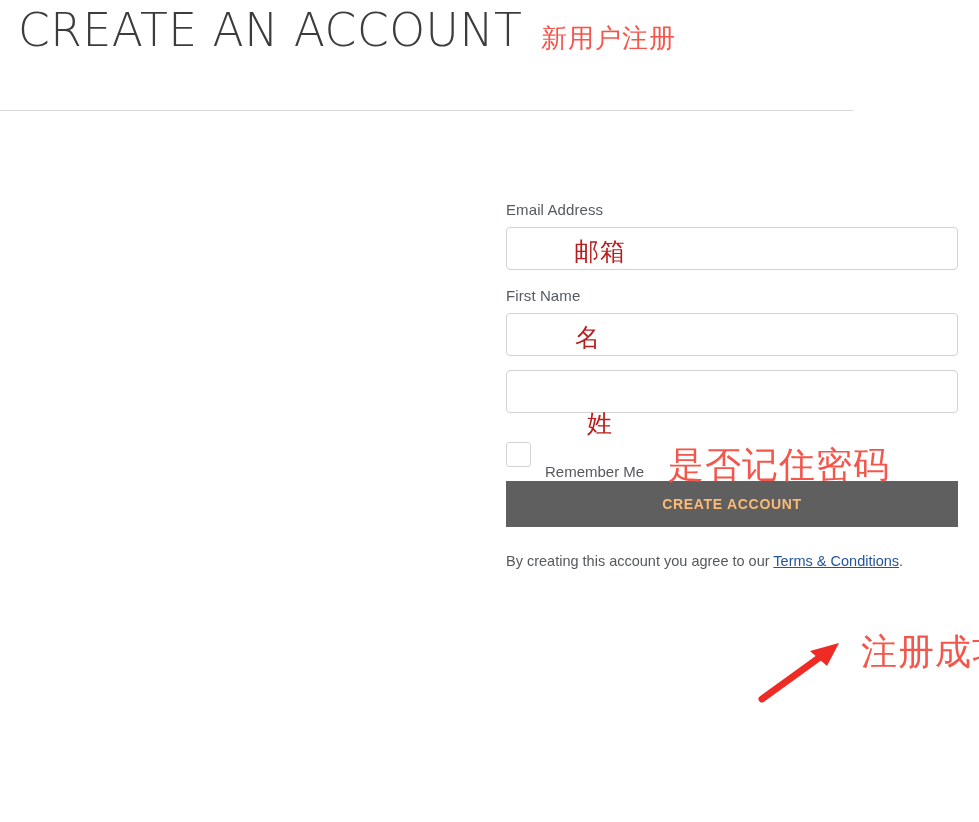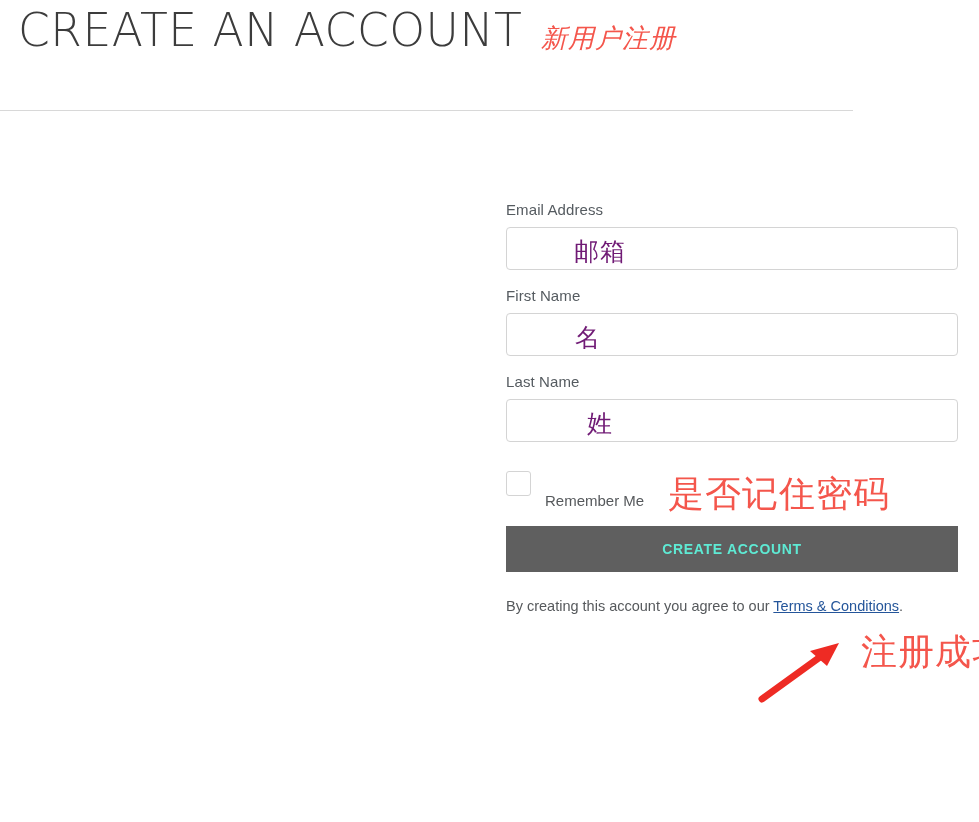--- a/index.html
+++ b/index.html
@@ -48,7 +48,6 @@
     font-family: "DejaVu Serif", serif;
     letter-spacing: 1px;
     white-space: nowrap;
-    font-style: italic;
   }
 
   

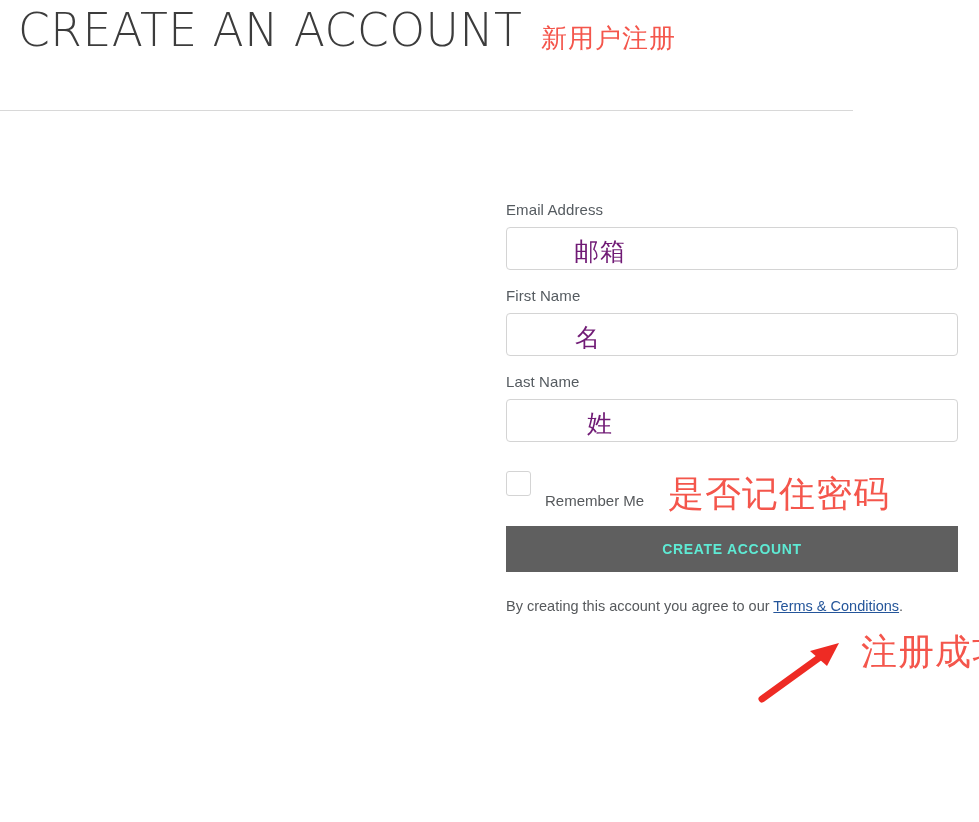--- a/index.html
+++ b/index.html
@@ -91,7 +91,7 @@
   .field-annotation {
     position: absolute;
     font-size: 25px;
-    color: #701a75;
+    color: #b91c1c;
     font-family: Liberation Sans, sans-serif;
     pointer-events: none;
     letter-spacing: 1px;

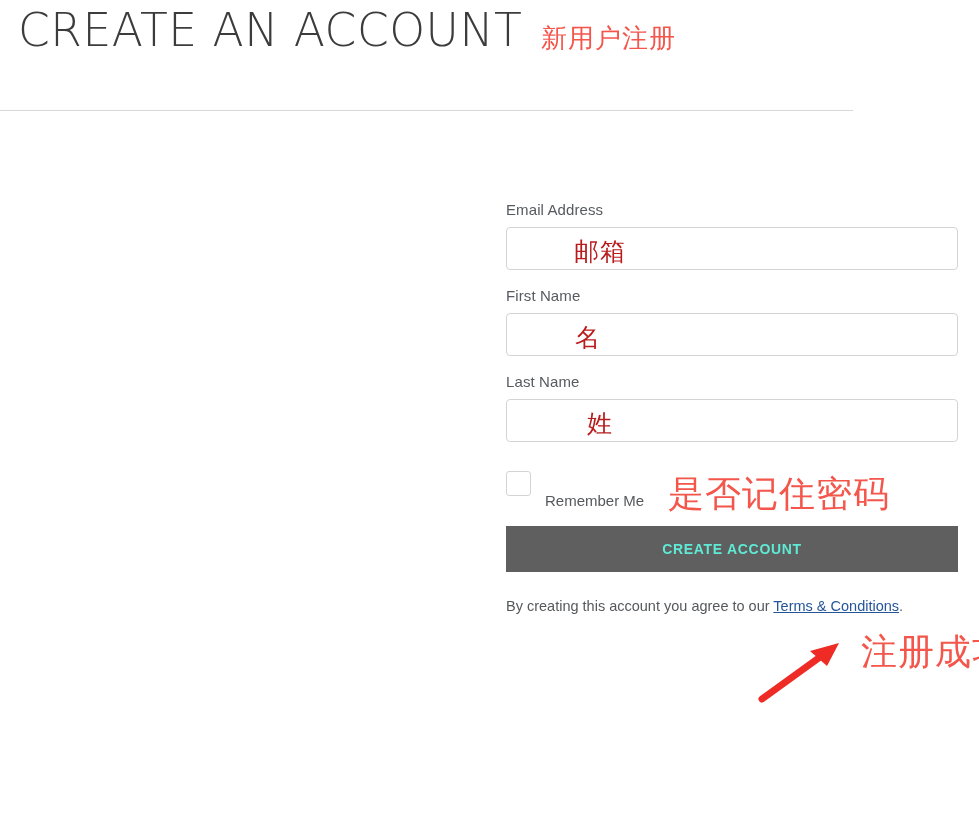--- a/index.html
+++ b/index.html
@@ -245,9 +245,6 @@
   </div>
 
   <div class="field-group">
-    <div class="field-label-row">
-      <span class="field-label">Last Name</span>
-    </div>
     <input class="text-input" type="text" placeholder="" style="">
     <span class="field-annotation" id="last-name-annotation">姓</span>
   </div>

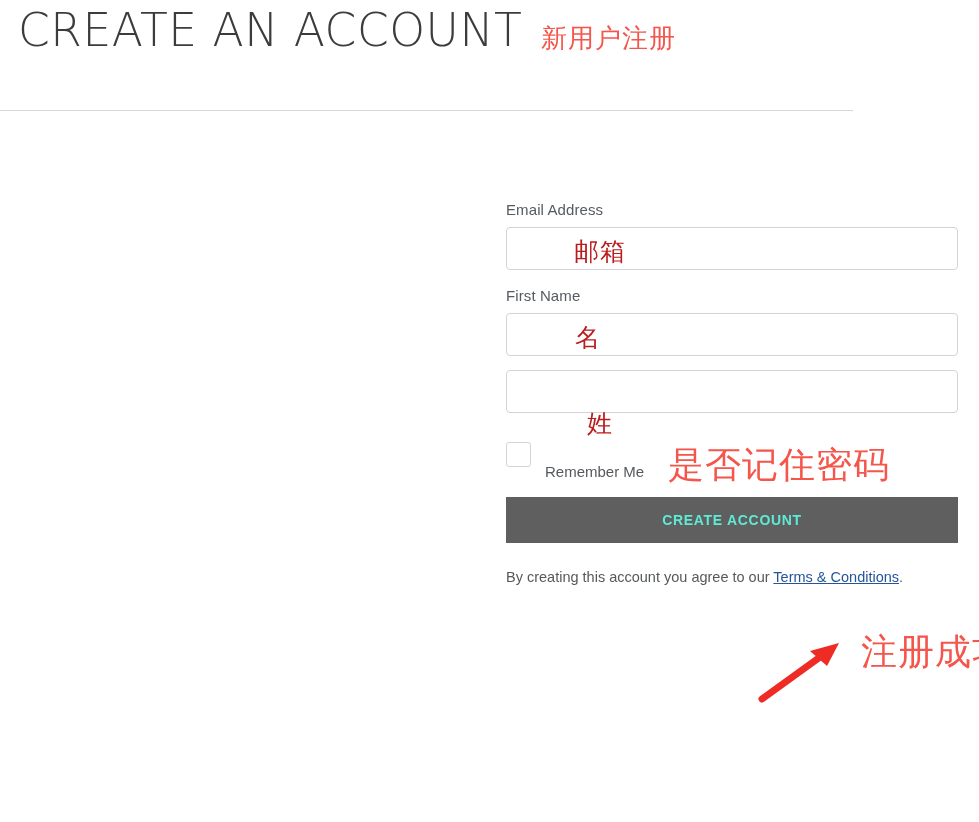--- a/index.html
+++ b/index.html
@@ -170,10 +170,10 @@
     display: block;
     width: 452px;
     height: 46px;
-    margin-top: 28px;
+    margin-top: 12px;
     background: #5f5f5f;
     border: none;
-    color: #5eead4;
+    color: #fdba74;
     font-size: 14px;
     font-weight: bold;
     letter-spacing: 0.7px;

